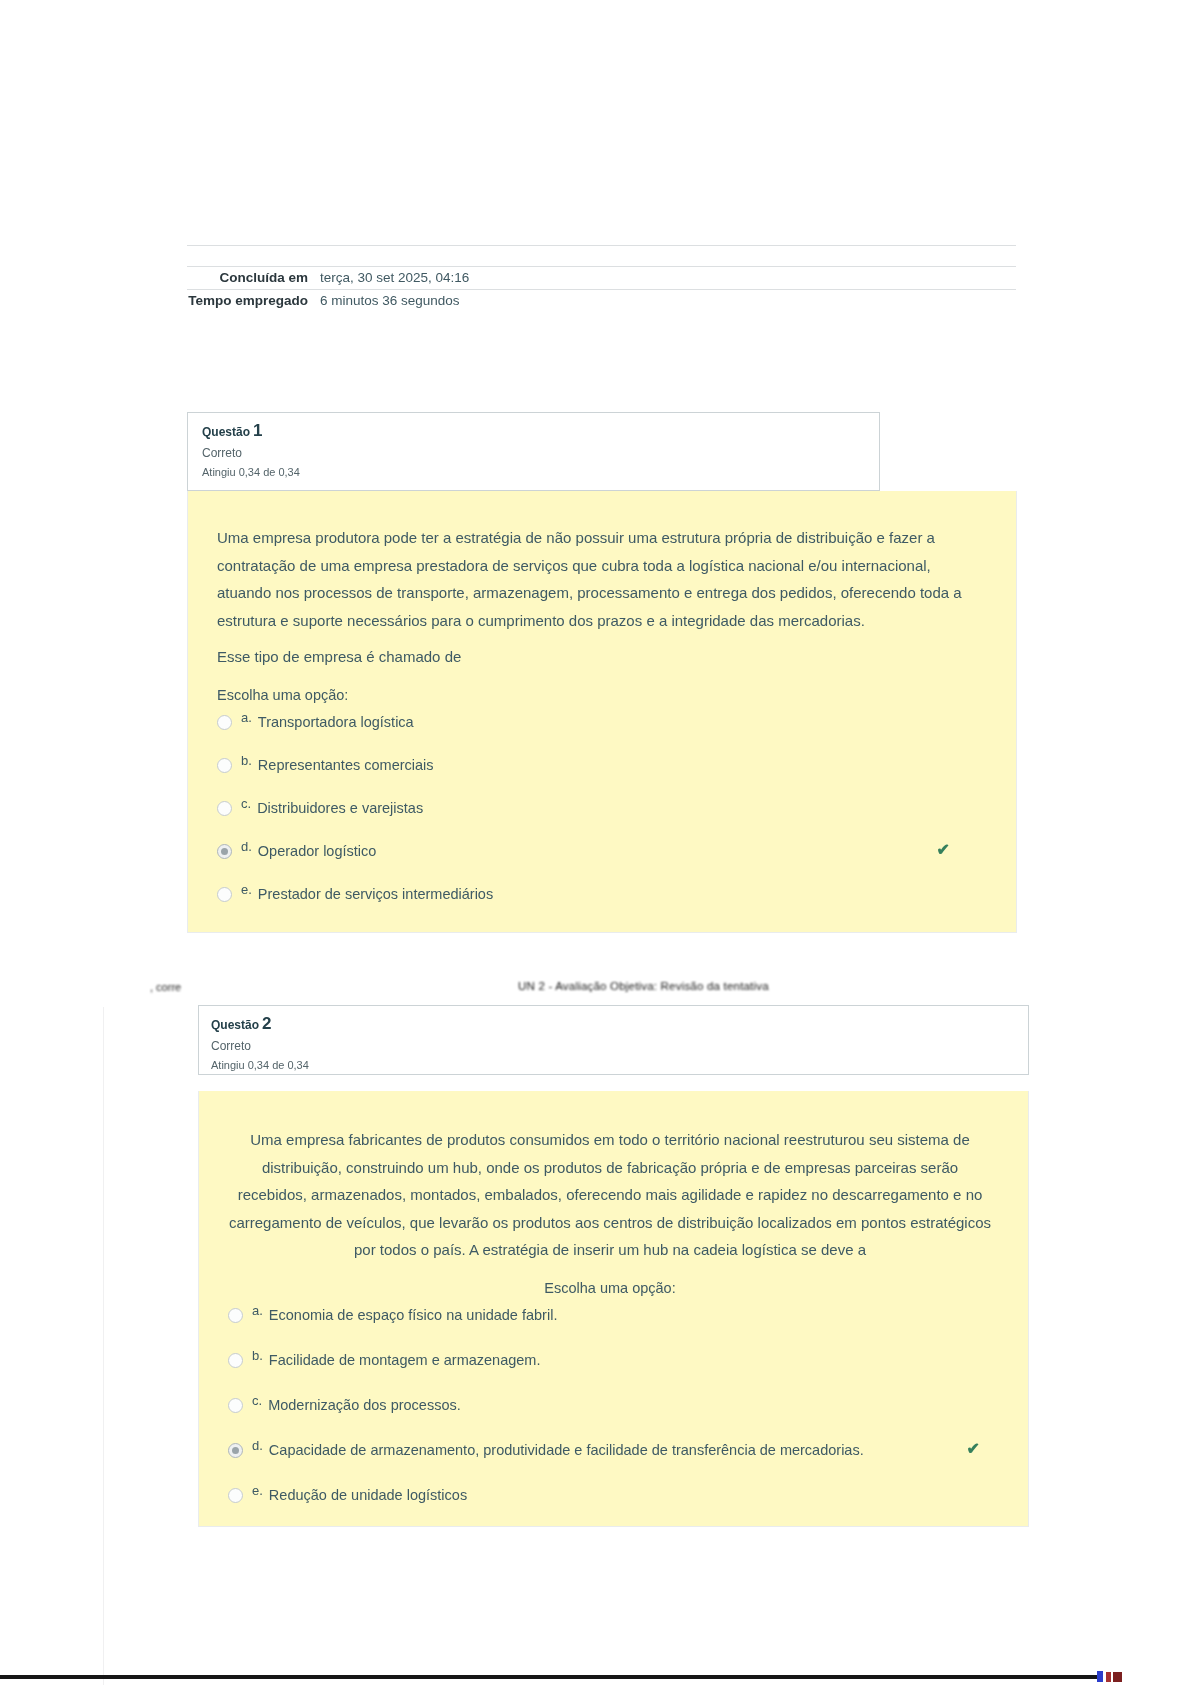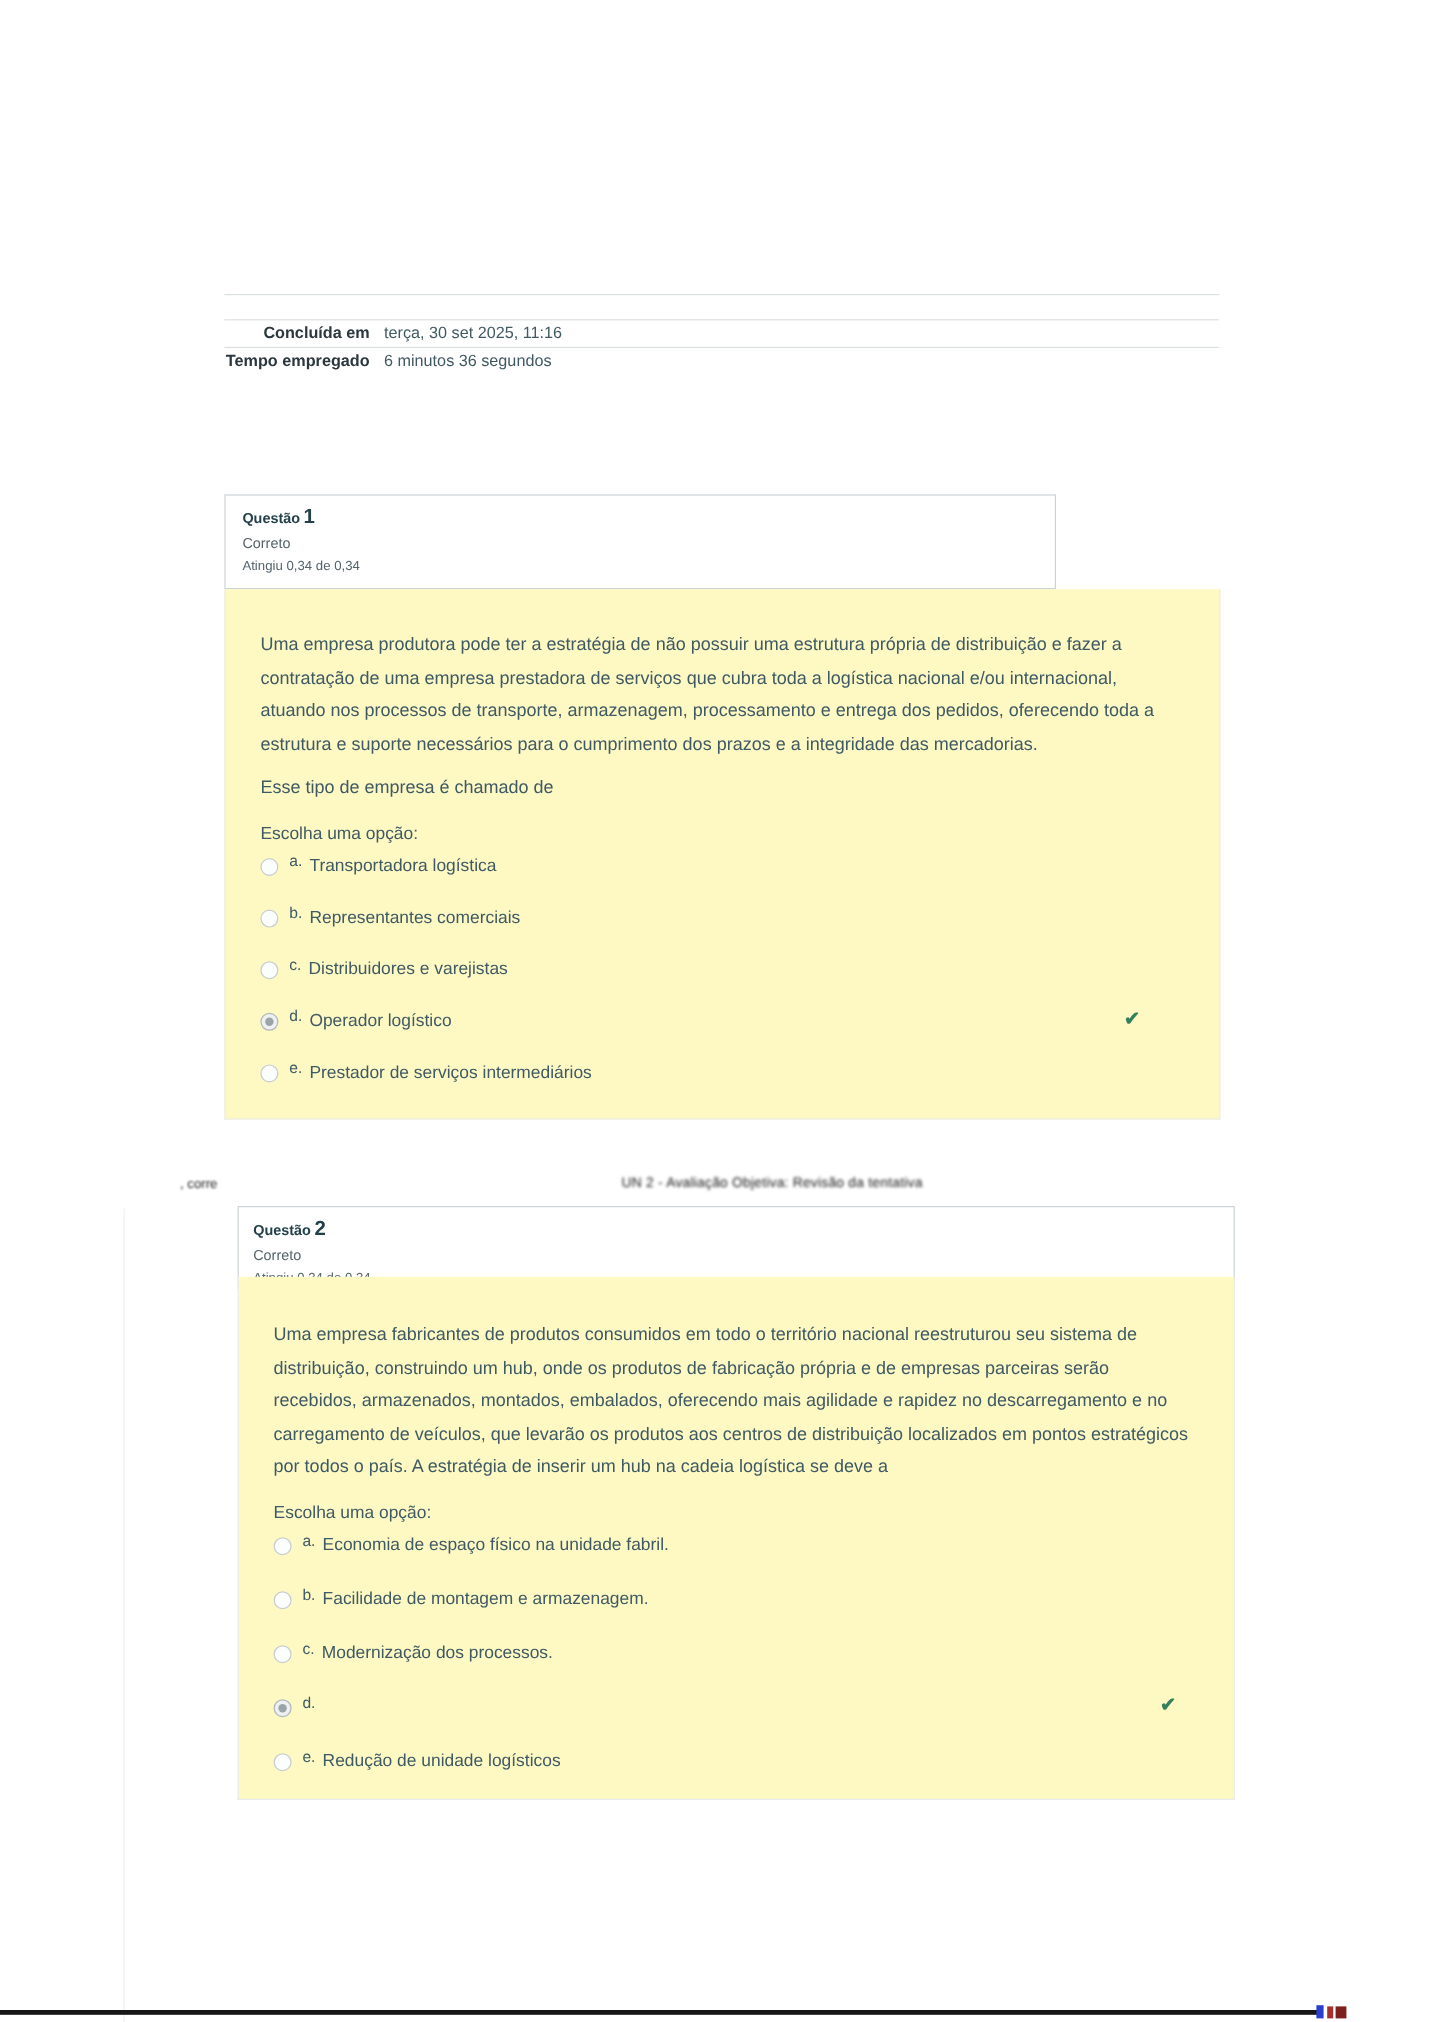--- a/index.html
+++ b/index.html
@@ -65,7 +65,7 @@
     <div class="spacer"></div>
     <div class="srow">
       <div class="lbl">Concluída em</div>
-      <div class="val">terça, 30 set 2025, 11:16</div>
+      <div class="val">terça, 30 set 2025, 04:16</div>
     </div>
     <div class="srow">
       <div class="lbl">Tempo empregado</div>

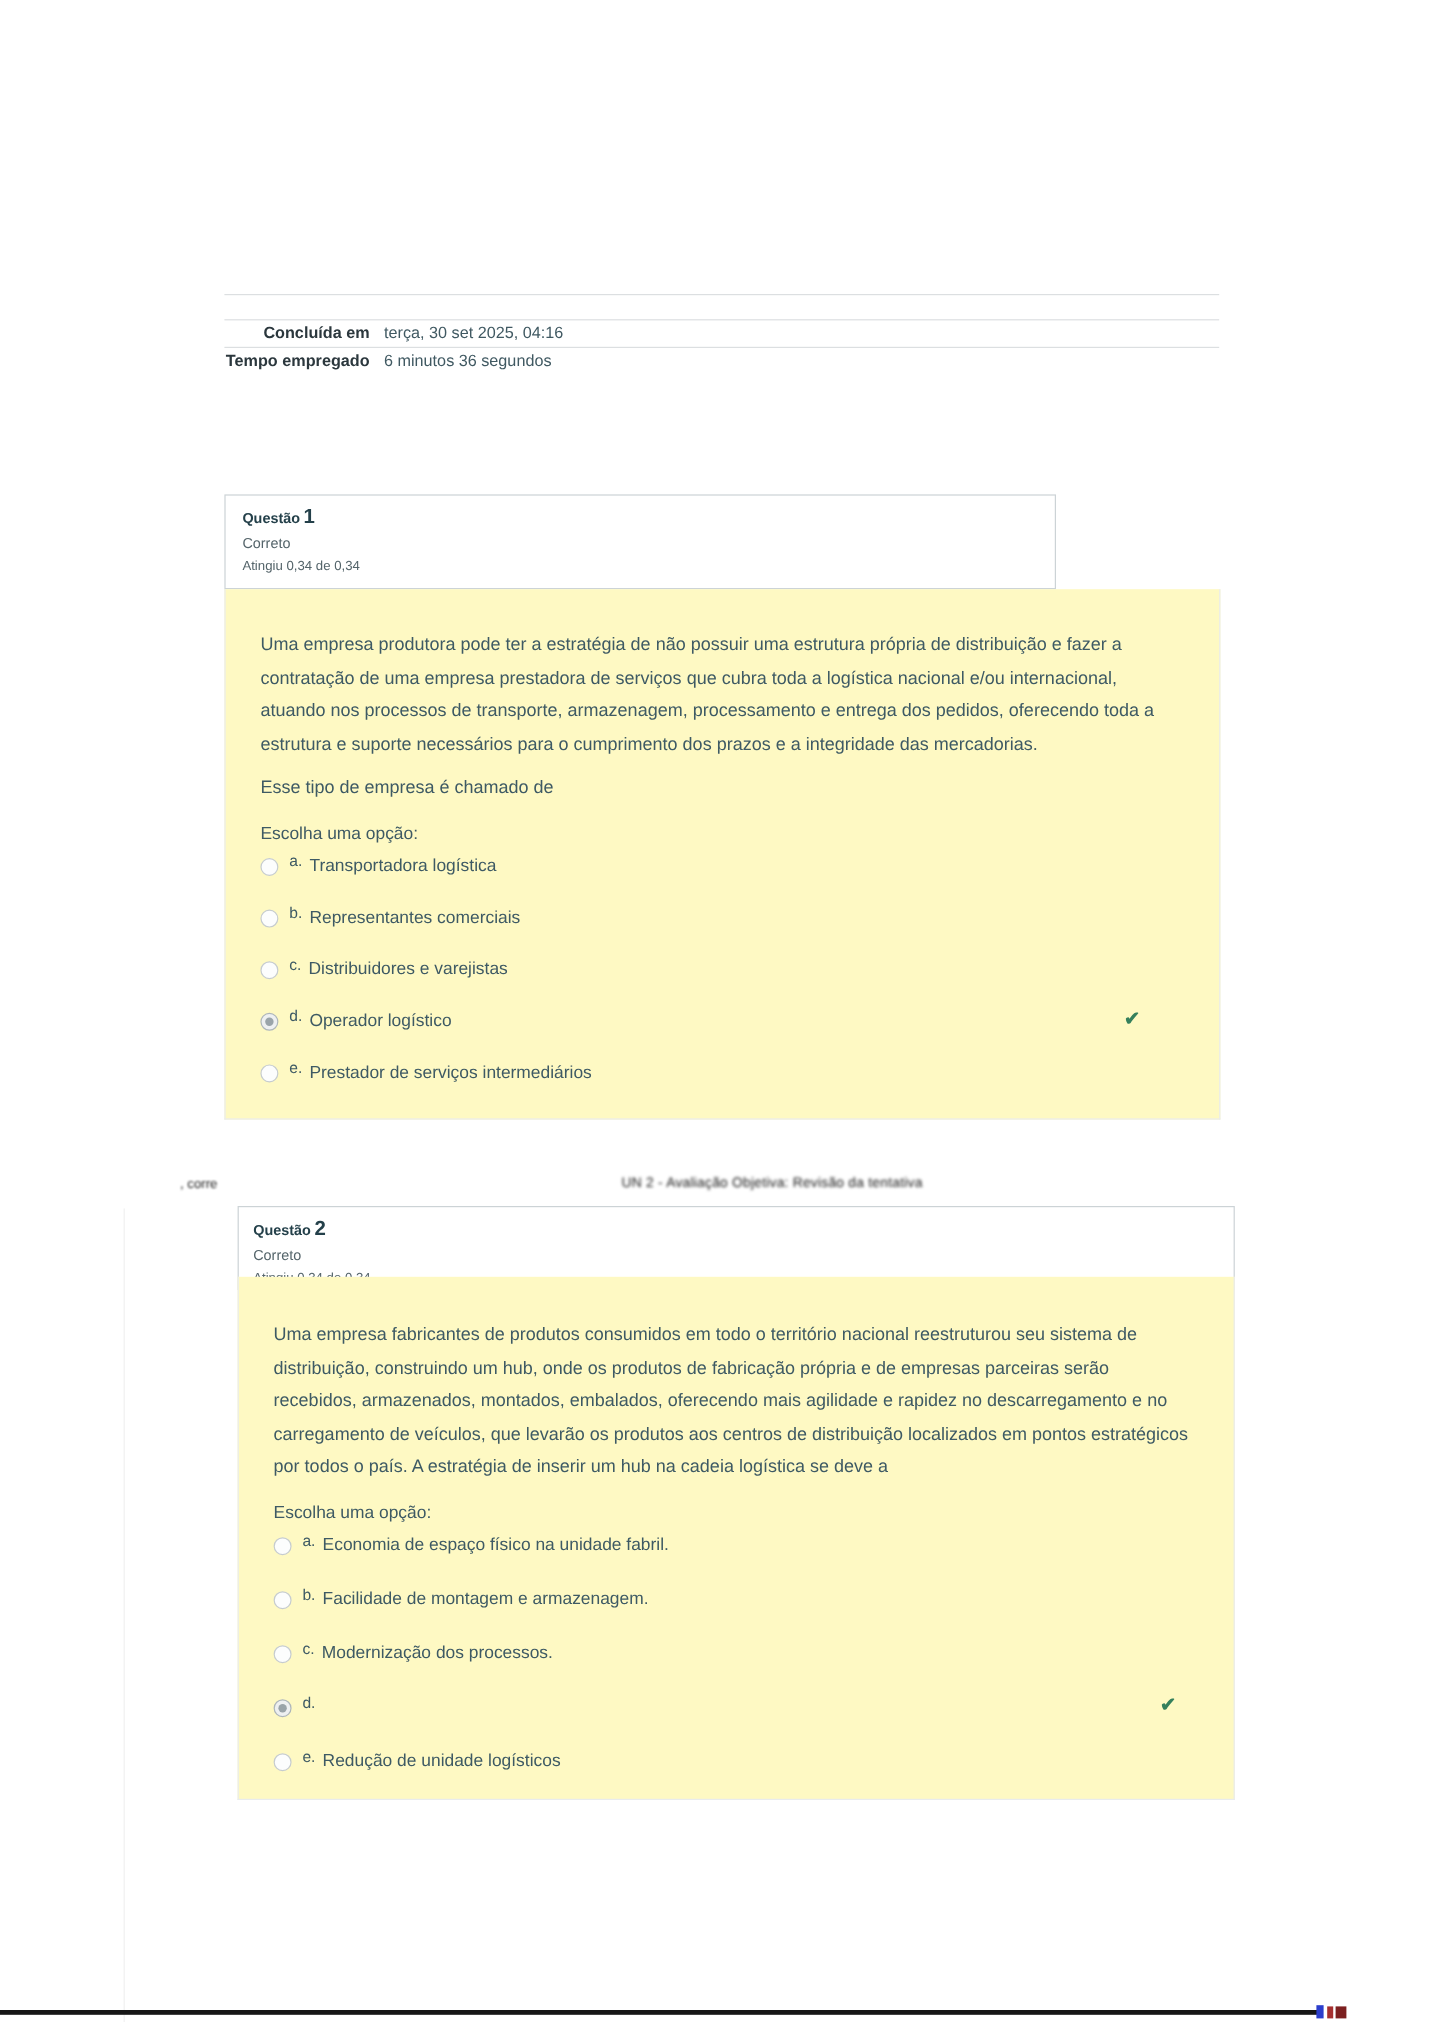--- a/index.html
+++ b/index.html
@@ -27,7 +27,7 @@
   
   .qbody { position:absolute; box-sizing:border-box; border:1px solid #e9eced; border-top:none; background:#fef9c3; }
   #q1body { left:187px; top:491px; width:830px; height:442px; padding:33px 36px 0 29px; }
-  #q2body { left:198px; top:1064px; width:831px; height:436px; padding:35px 36px 3px 29px; }
+  #q2body { left:198px; top:1091px; width:831px; height:436px; padding:35px 36px 3px 29px;text-align:center; }
   .qtext { color:#3e5a64; font-size:15px; line-height:27.5px; margin:0; }
   .qprompt { margin:9px 0 0; }
   .choose { margin-top:16px; color:#3e5a64; font-size:14.5px; }

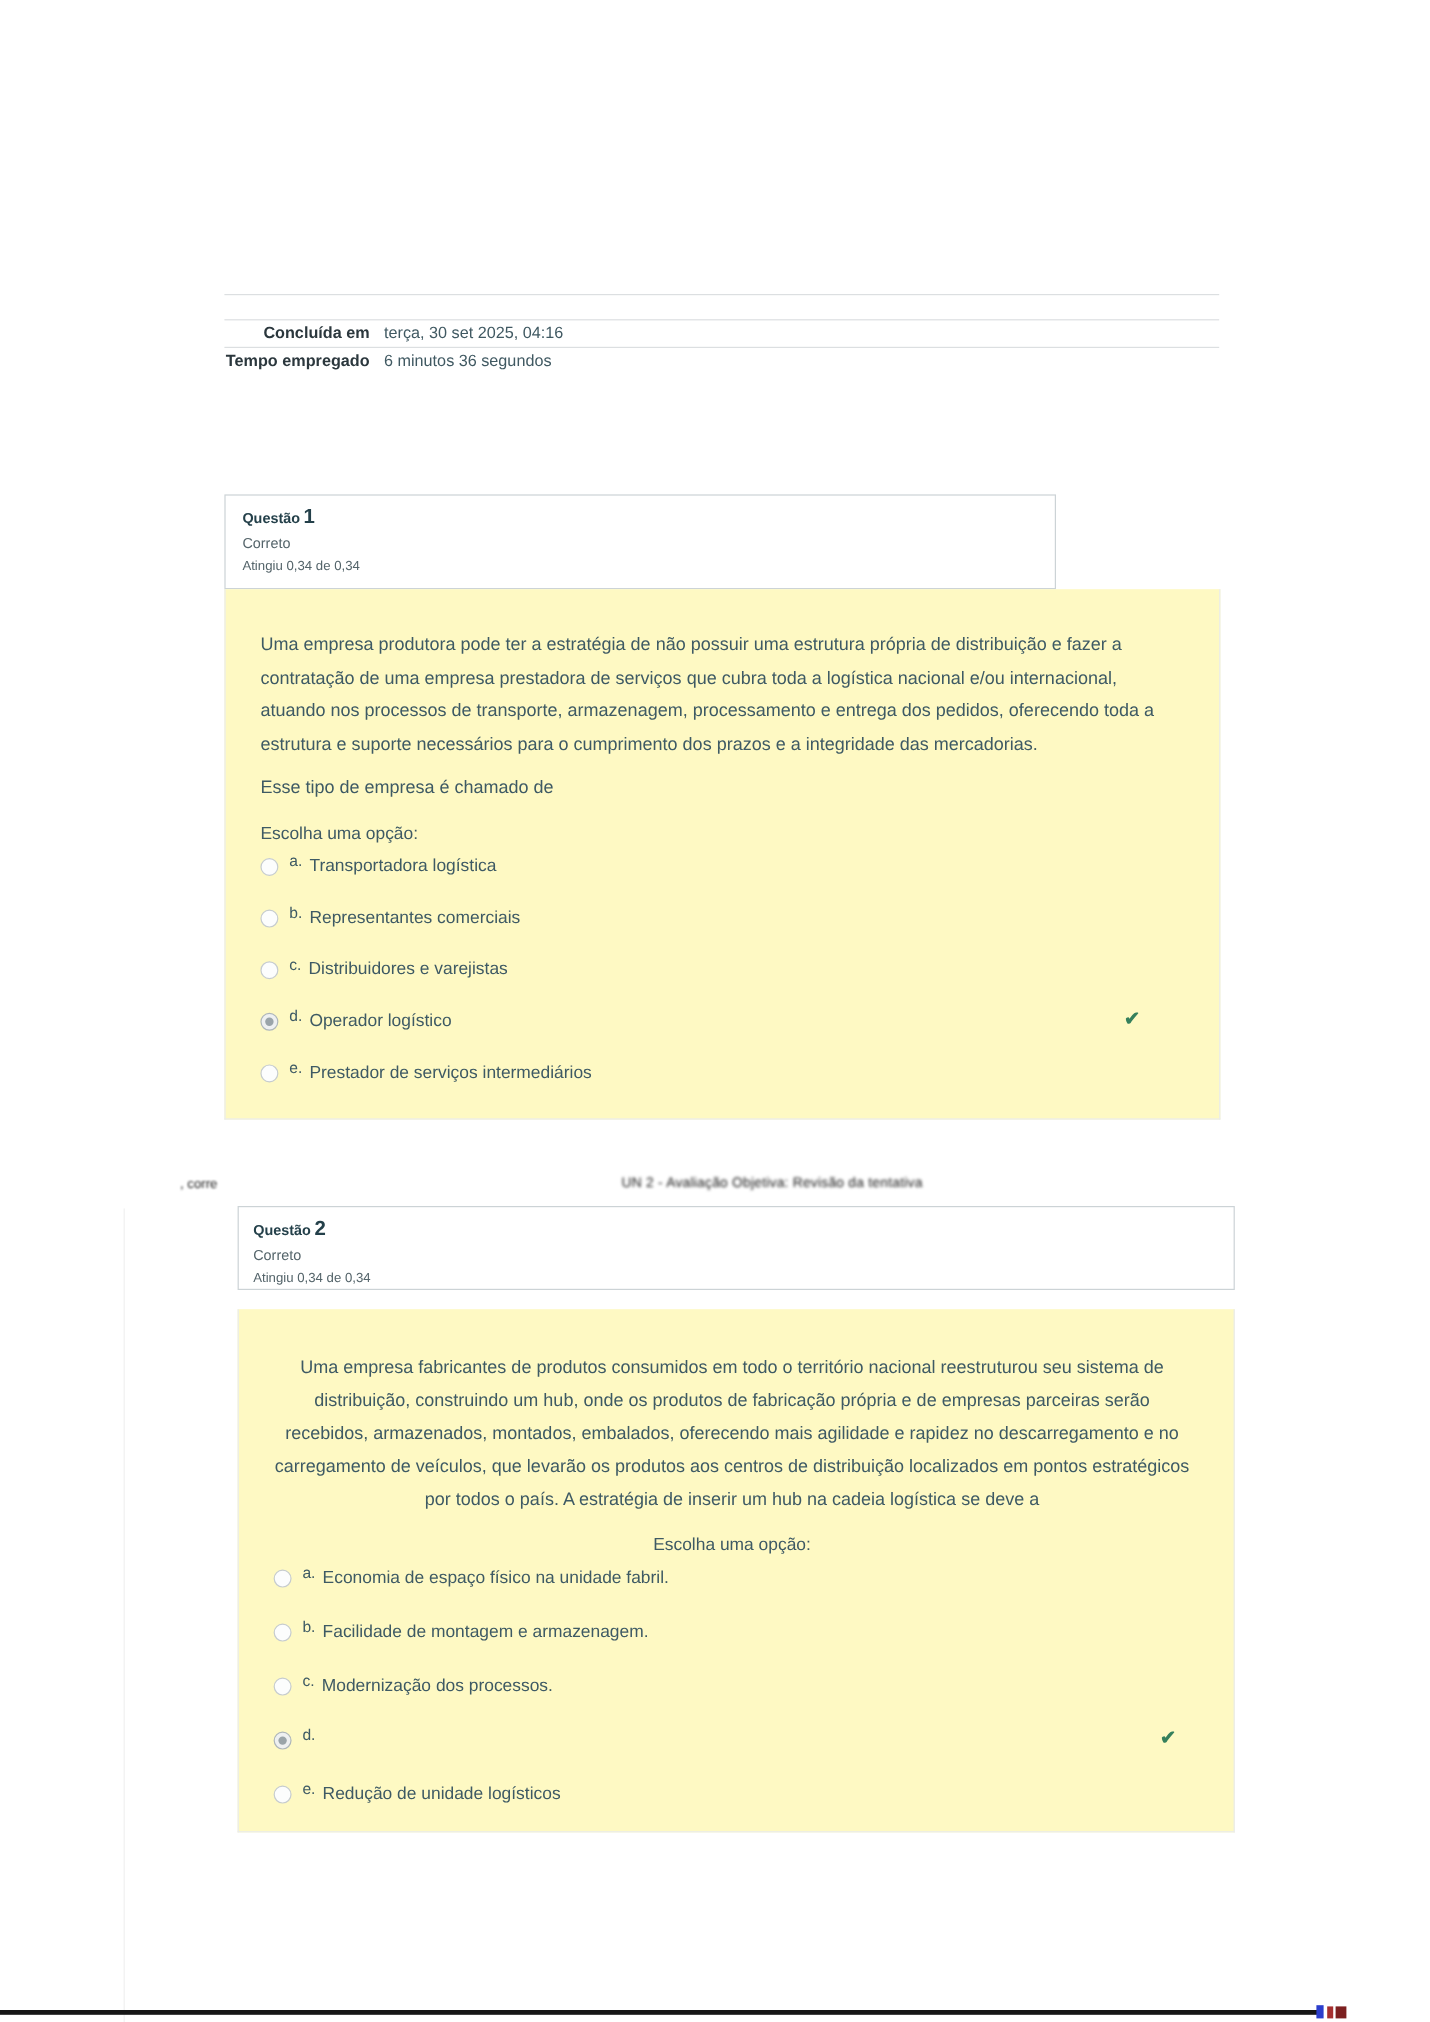--- a/index.html
+++ b/index.html
@@ -145,6 +145,7 @@
       <li class="opt selected">
         <span class="radio"></span>
         <span class="olt">d.</span>
+        <span class="otx">Capacidade de armazenamento, produtividade e facilidade de transferência de mercadorias.</span>
         <span class="check">✔</span>
       </li>
       <li class="opt">

